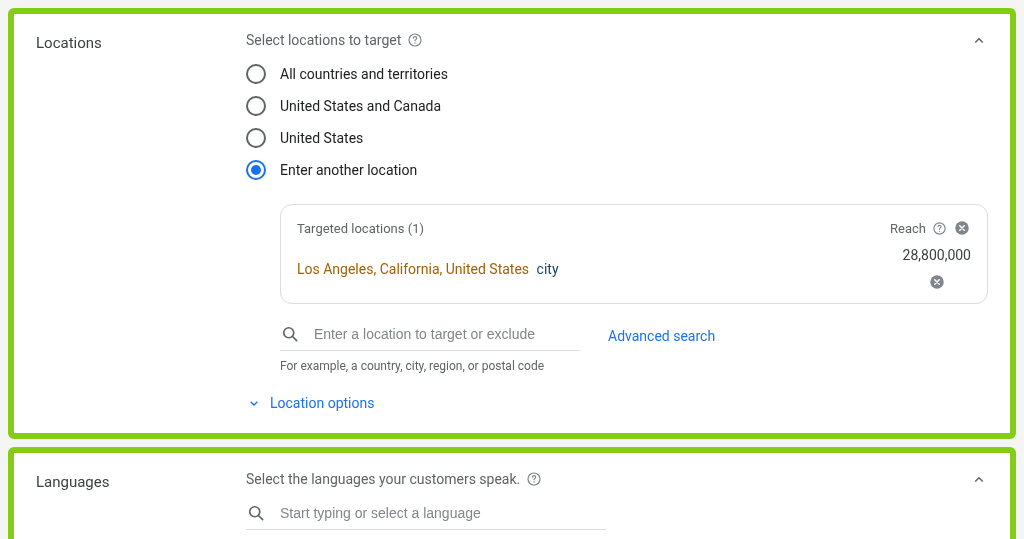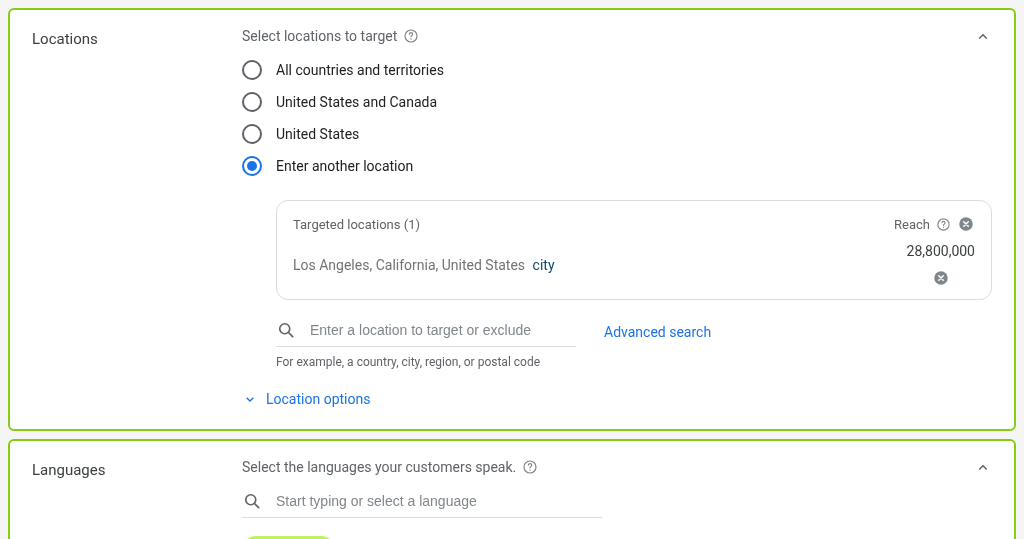--- a/index.html
+++ b/index.html
@@ -11,7 +11,7 @@
     }
     .card {
       background: #fff;
-      border: 2px solid #84cc16;
+      border: 6px solid #84cc16;
       border-radius: 6px;
       margin: 8px;
       padding: 18px 22px 22px 22px;

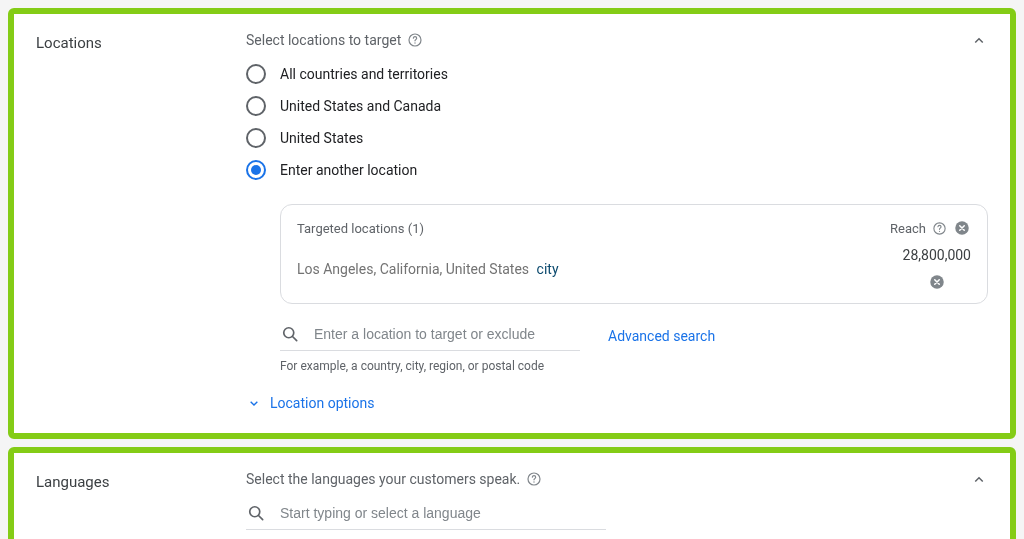--- a/index.html
+++ b/index.html
@@ -86,7 +86,7 @@
       justify-content: space-between;
       align-items: center;
     }
-    .loc-name { color: #737373; font-size: 14px; }
+    .loc-name { color: #a16207; font-size: 14px; }
     .loc-type { color: #0c4a6e; font-size: 14px; margin-left: 4px; }
     .reach-row {
       display: flex;

